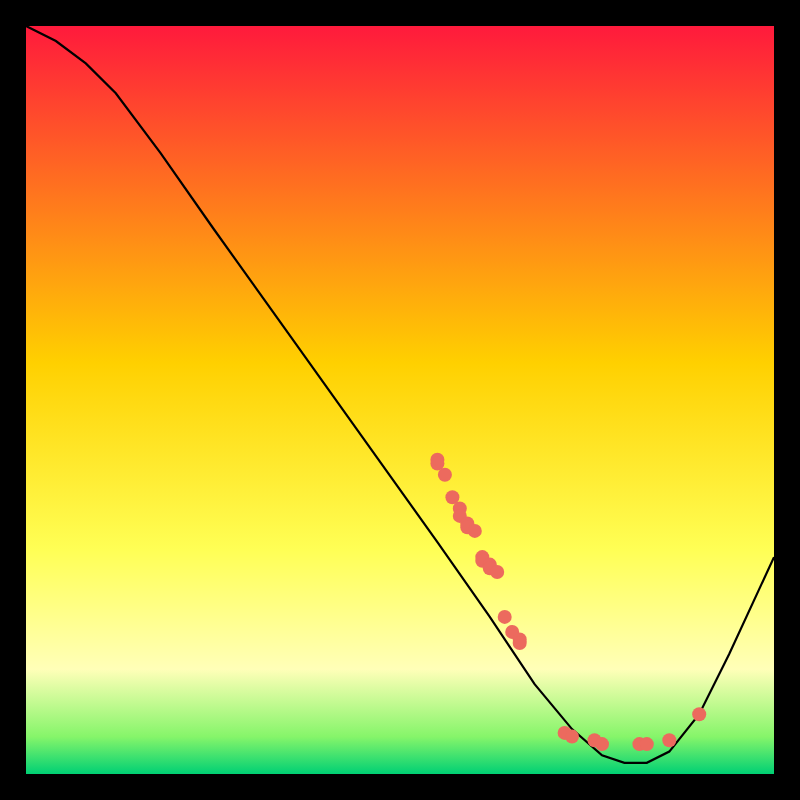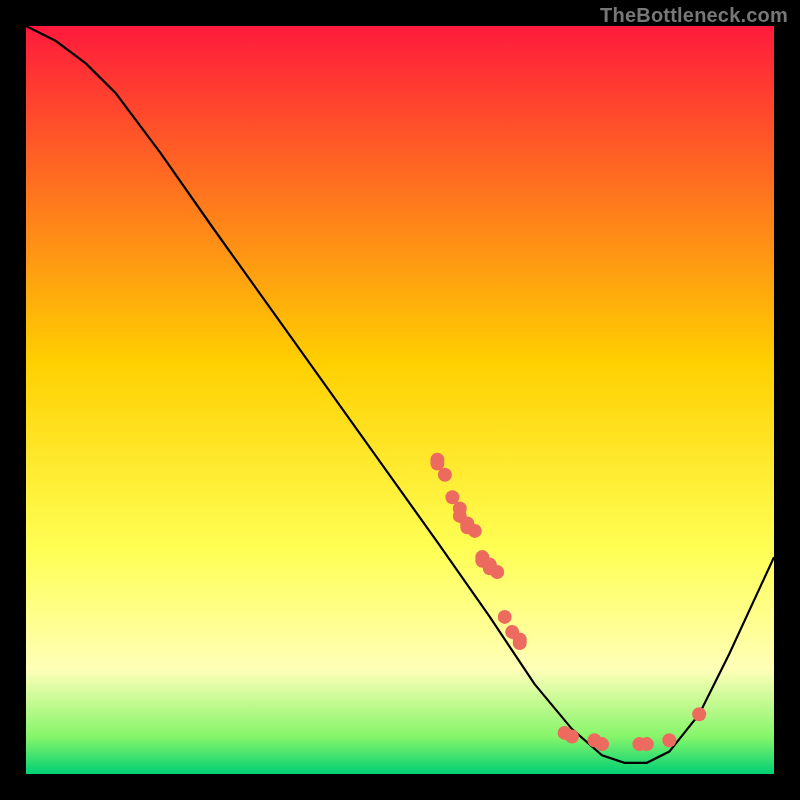--- a/index.html
+++ b/index.html
@@ -37,7 +37,6 @@
 </head>
 <body>
 <div class="wrapper">
-  <div class="attribution">TheBottleneck.com</div>
 
   <svg class="plot" viewBox="0 0 748 748" preserveAspectRatio="none">
     <defs>

